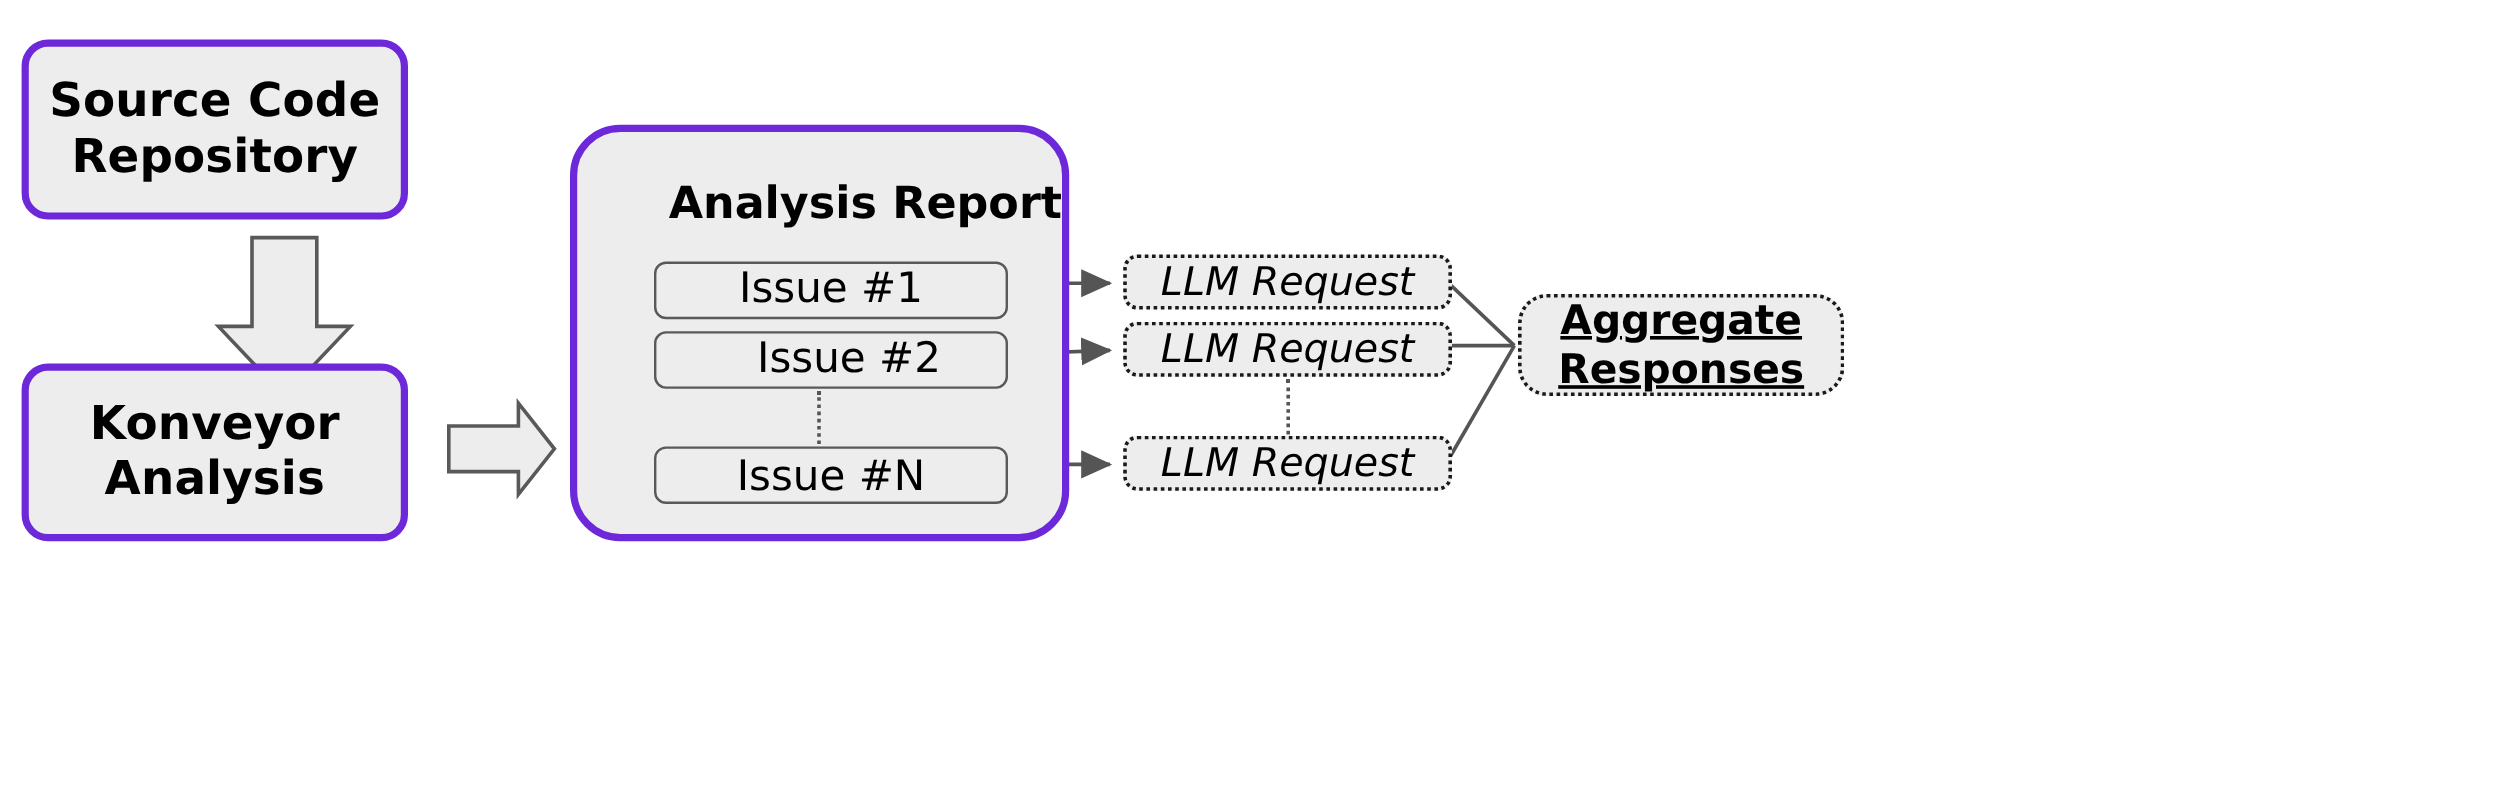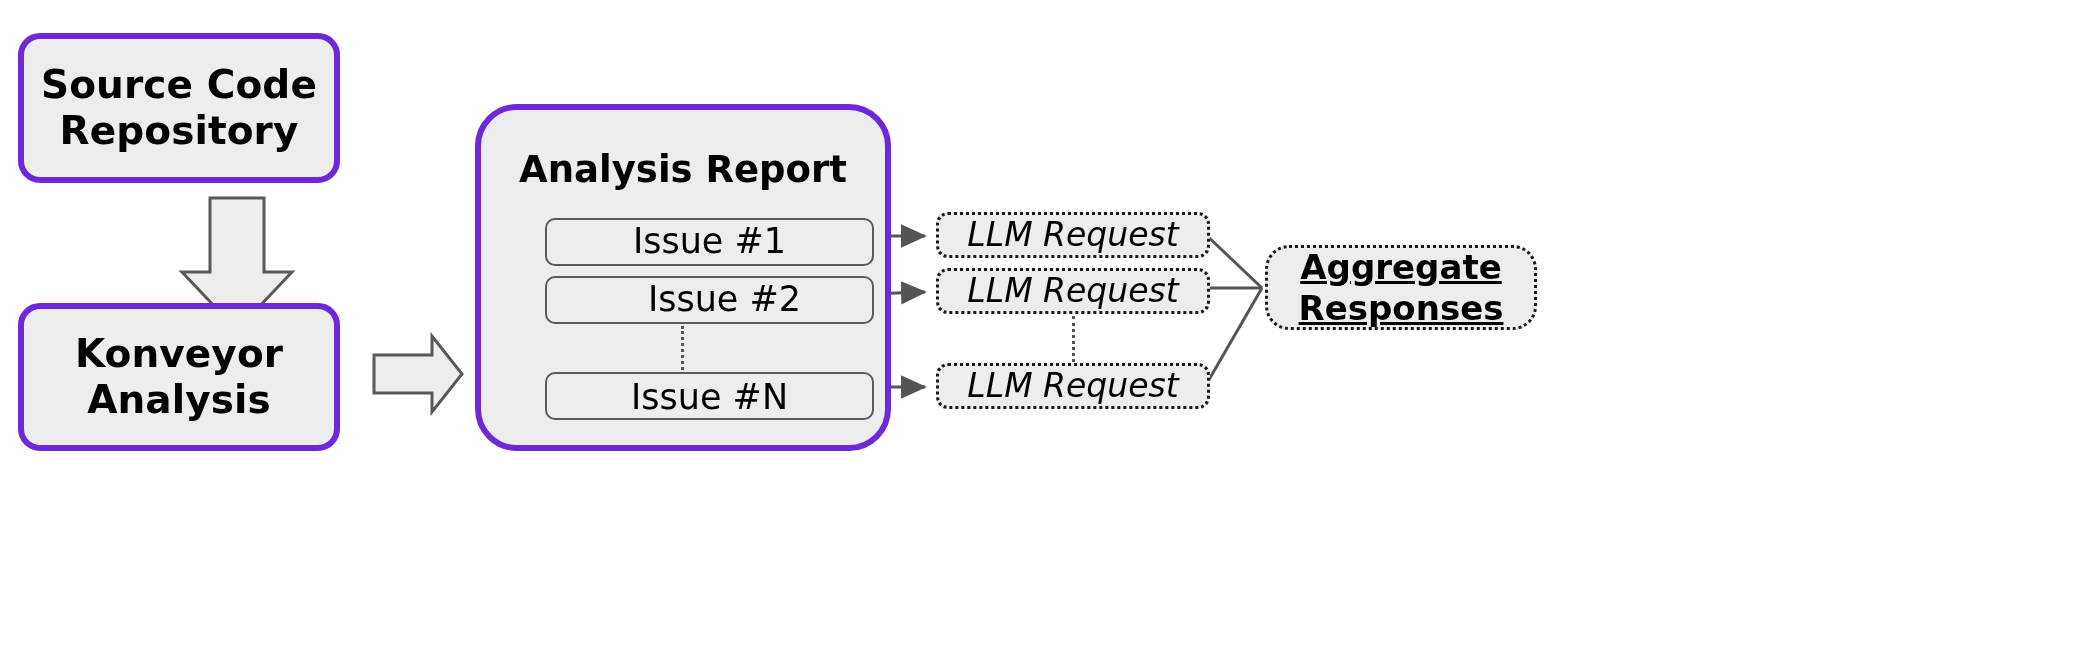--- a/index.html
+++ b/index.html
@@ -76,7 +76,7 @@
     position: absolute;
     left: 0; right: 0;
     top: 38px;
-    text-align: center;
+    text-align: right;
     font-size: 37px;
     font-weight: bold;
   }

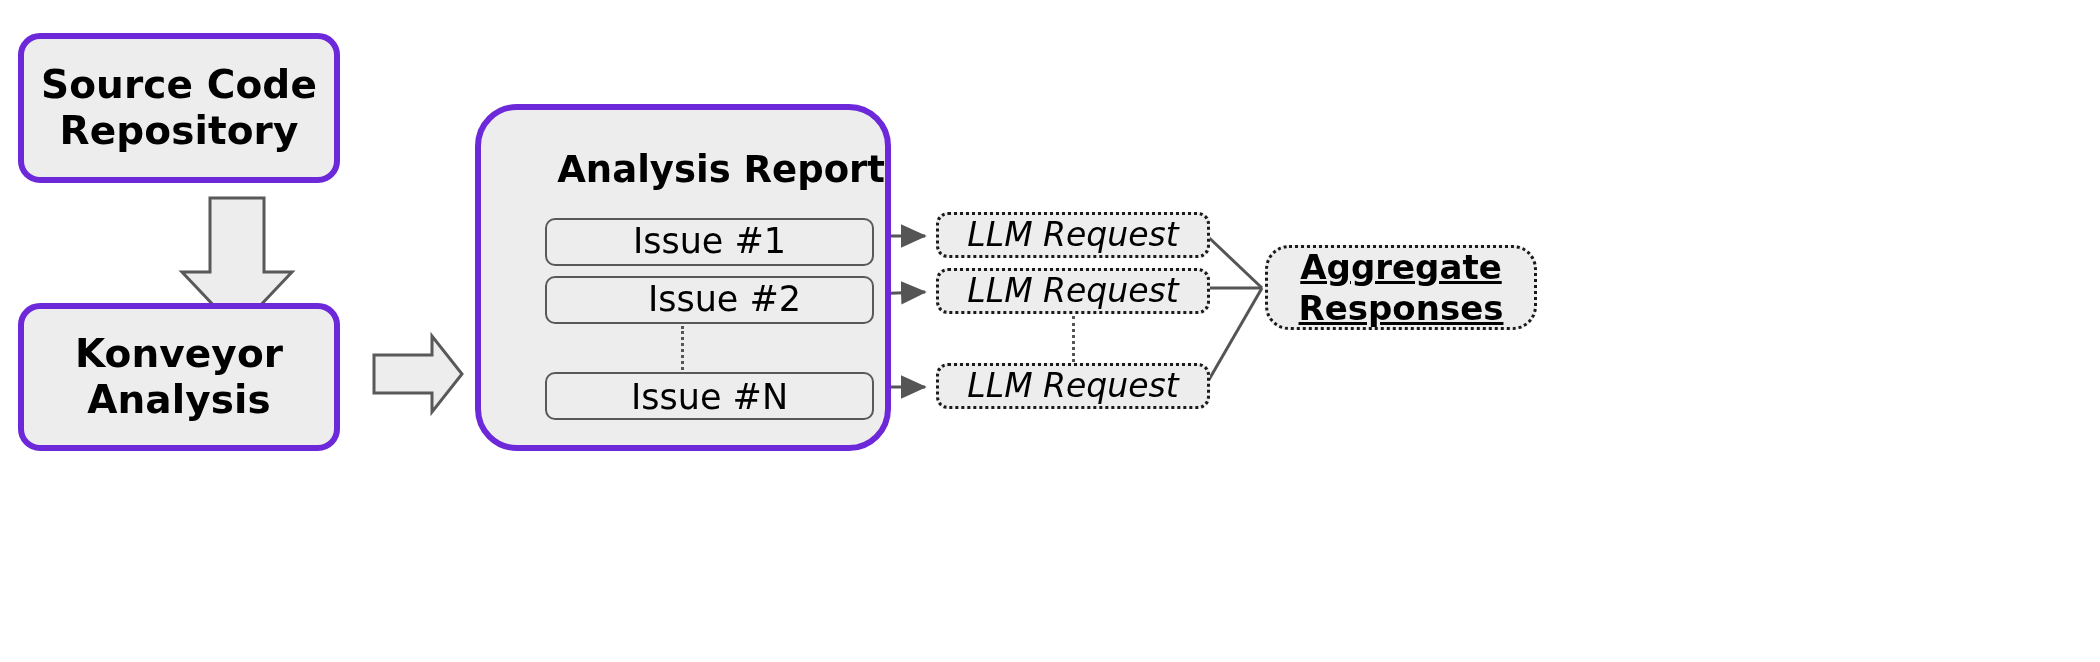--- a/index.html
+++ b/index.html
@@ -85,7 +85,7 @@
     position: absolute;
     box-sizing: border-box;
     left: 64px;
-    width: 329px;
+    width: 295px;
     height: 48px;
     background: #ededed;
     border: 2px solid #595959;

